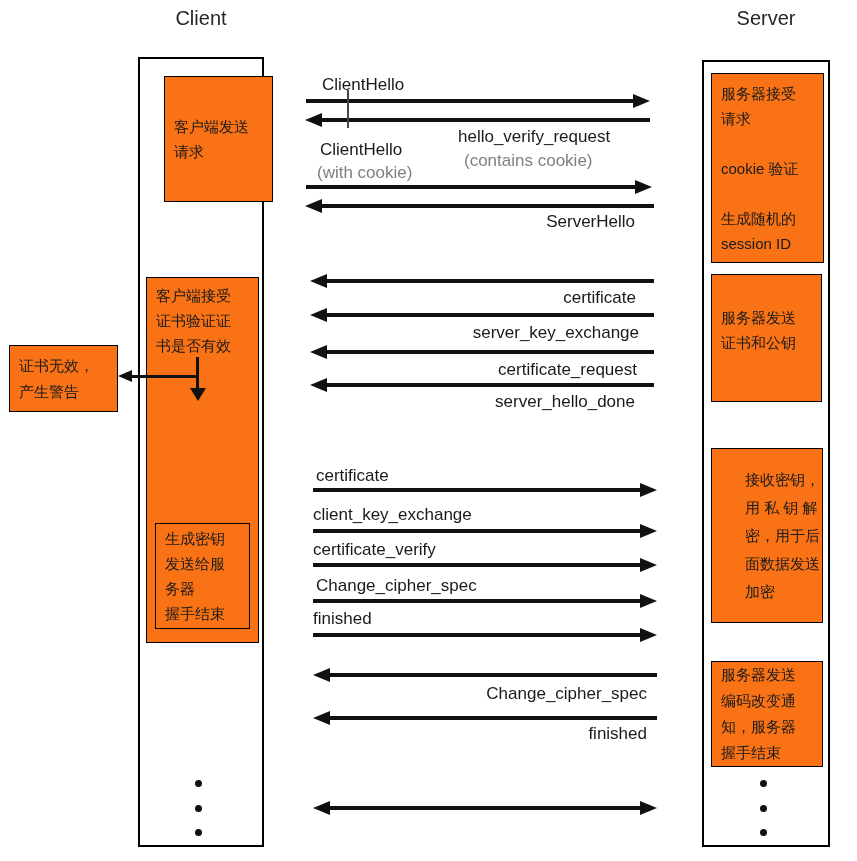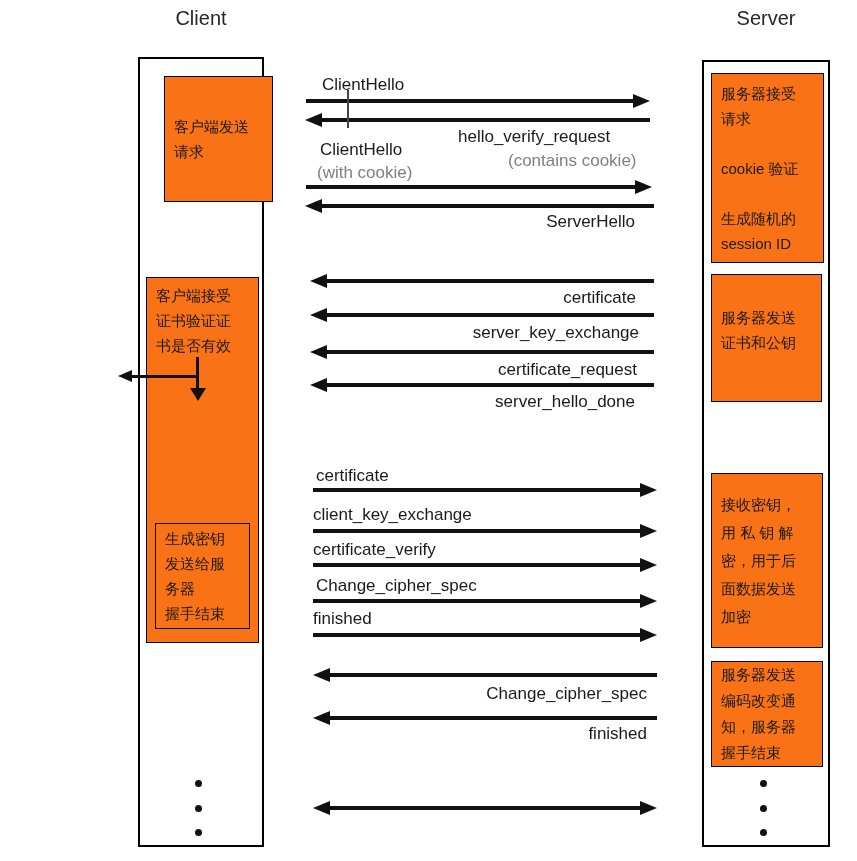--- a/index.html
+++ b/index.html
@@ -170,7 +170,7 @@
   <div class="msg" style="left:322px;top:76px;">ClientHello</div>
   <div class="msg" style="left:458px;top:128px;">hello_verify_request</div>
   <div class="msg" style="left:320px;top:141px;">ClientHello</div>
-  <div class="msg gray" style="left:464px;top:152px;margin-left:44px;">(contains cookie)</div>
+  <div class="msg gray" style="left:464px;top:152px;">(contains cookie)</div>
   <div class="msg gray" style="left:317px;top:164px;">(with cookie)</div>
   <div class="msg r" style="right:222px;top:213px;">ServerHello</div>
 

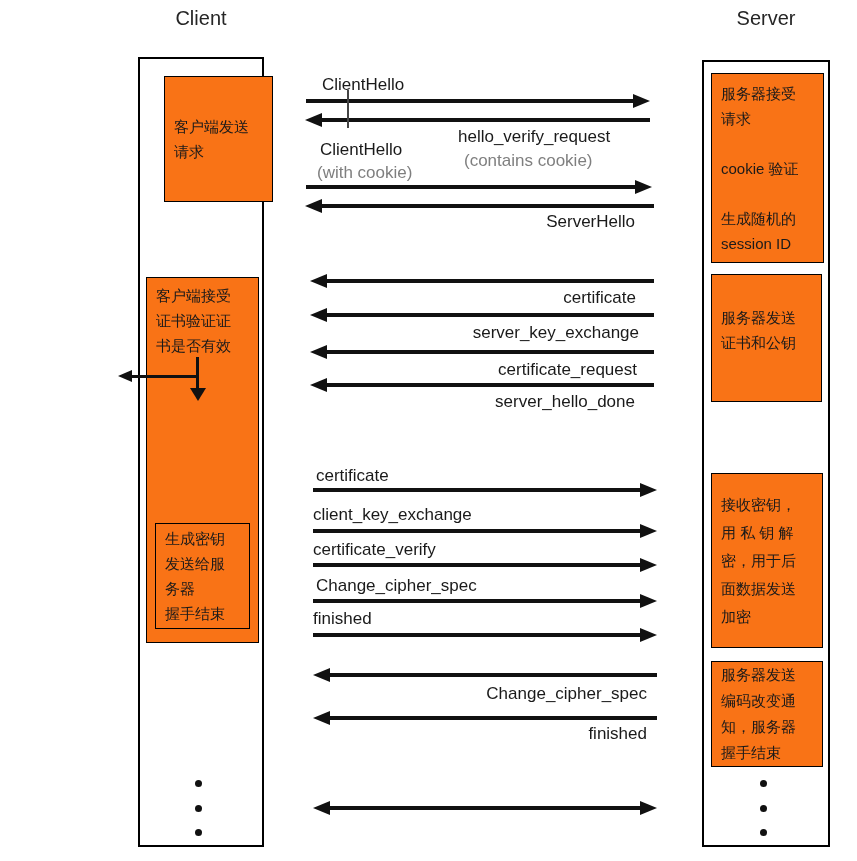--- a/index.html
+++ b/index.html
@@ -73,6 +73,10 @@
   </div>
 
 
+  <div class="ibox" style="left:9px;top:345px;width:109px;height:67px;line-height:26px;">
+    <span>证书无效，
+产生警告</span>
+  </div>
   <div class="sidearrow" style="left:118px;top:370px;width:80px;">
       <div class="shaft"></div>
     </div>

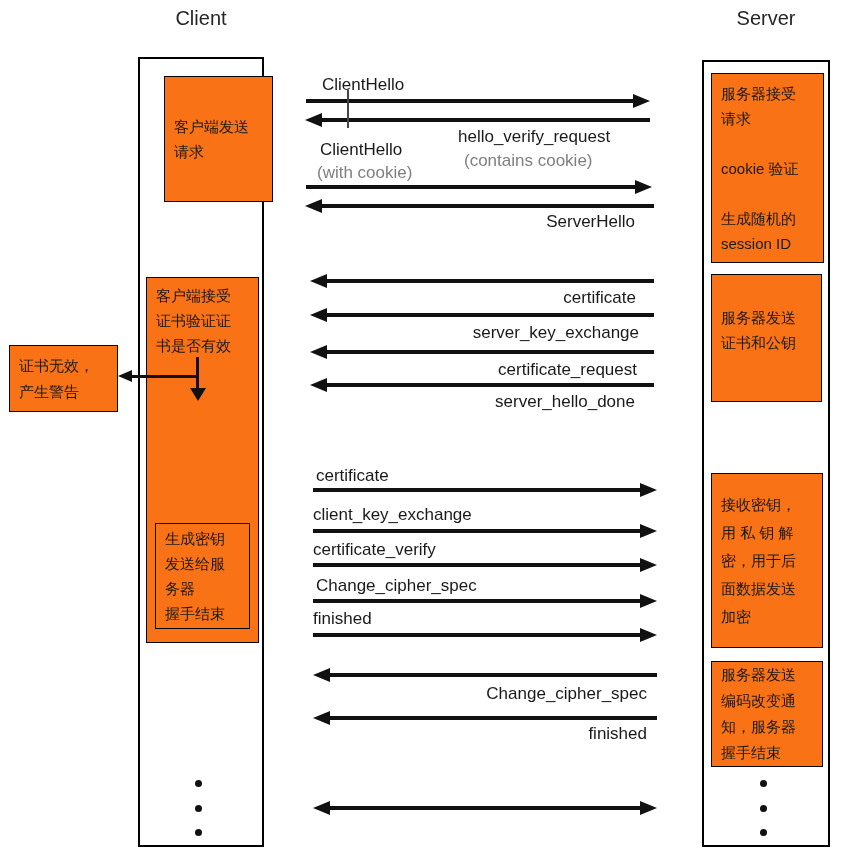--- a/index.html
+++ b/index.html
@@ -96,7 +96,7 @@
 证书和公钥</span>
   </div>
 
-  <div class="ibox" style="left:711px;top:473px;width:112px;height:175px;line-height:28px;">
+  <div class="ibox" style="left:711px;top:448px;width:112px;height:175px;line-height:28px;justify-content:flex-end;">
     <span>接收密钥，
 用 私 钥 解
 密，用于后

